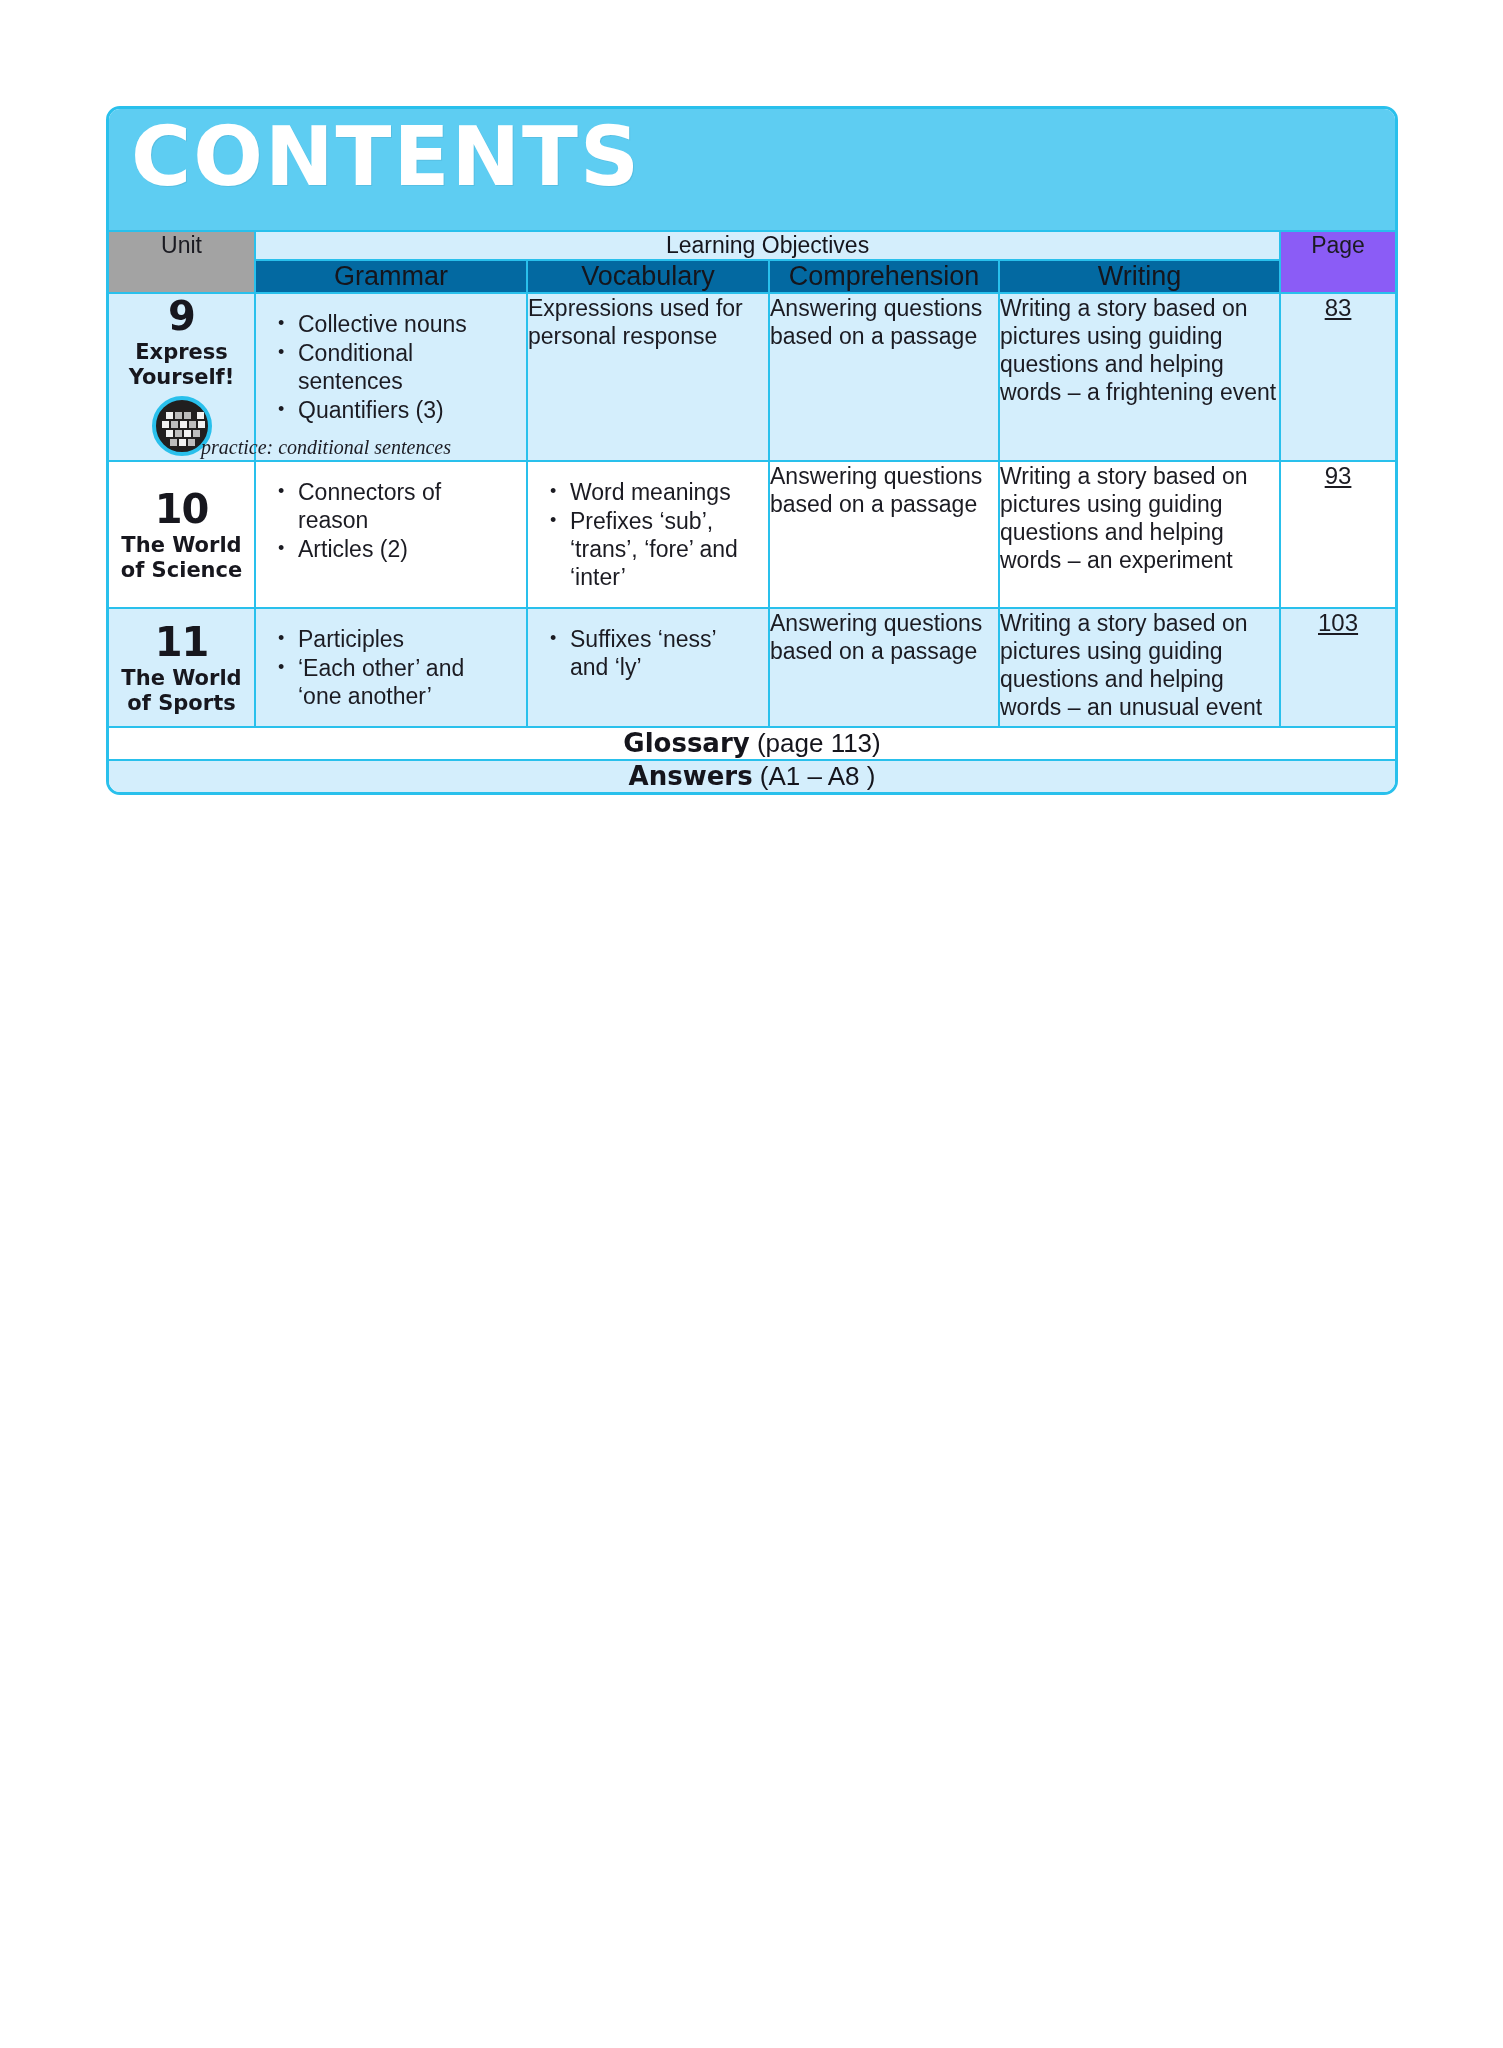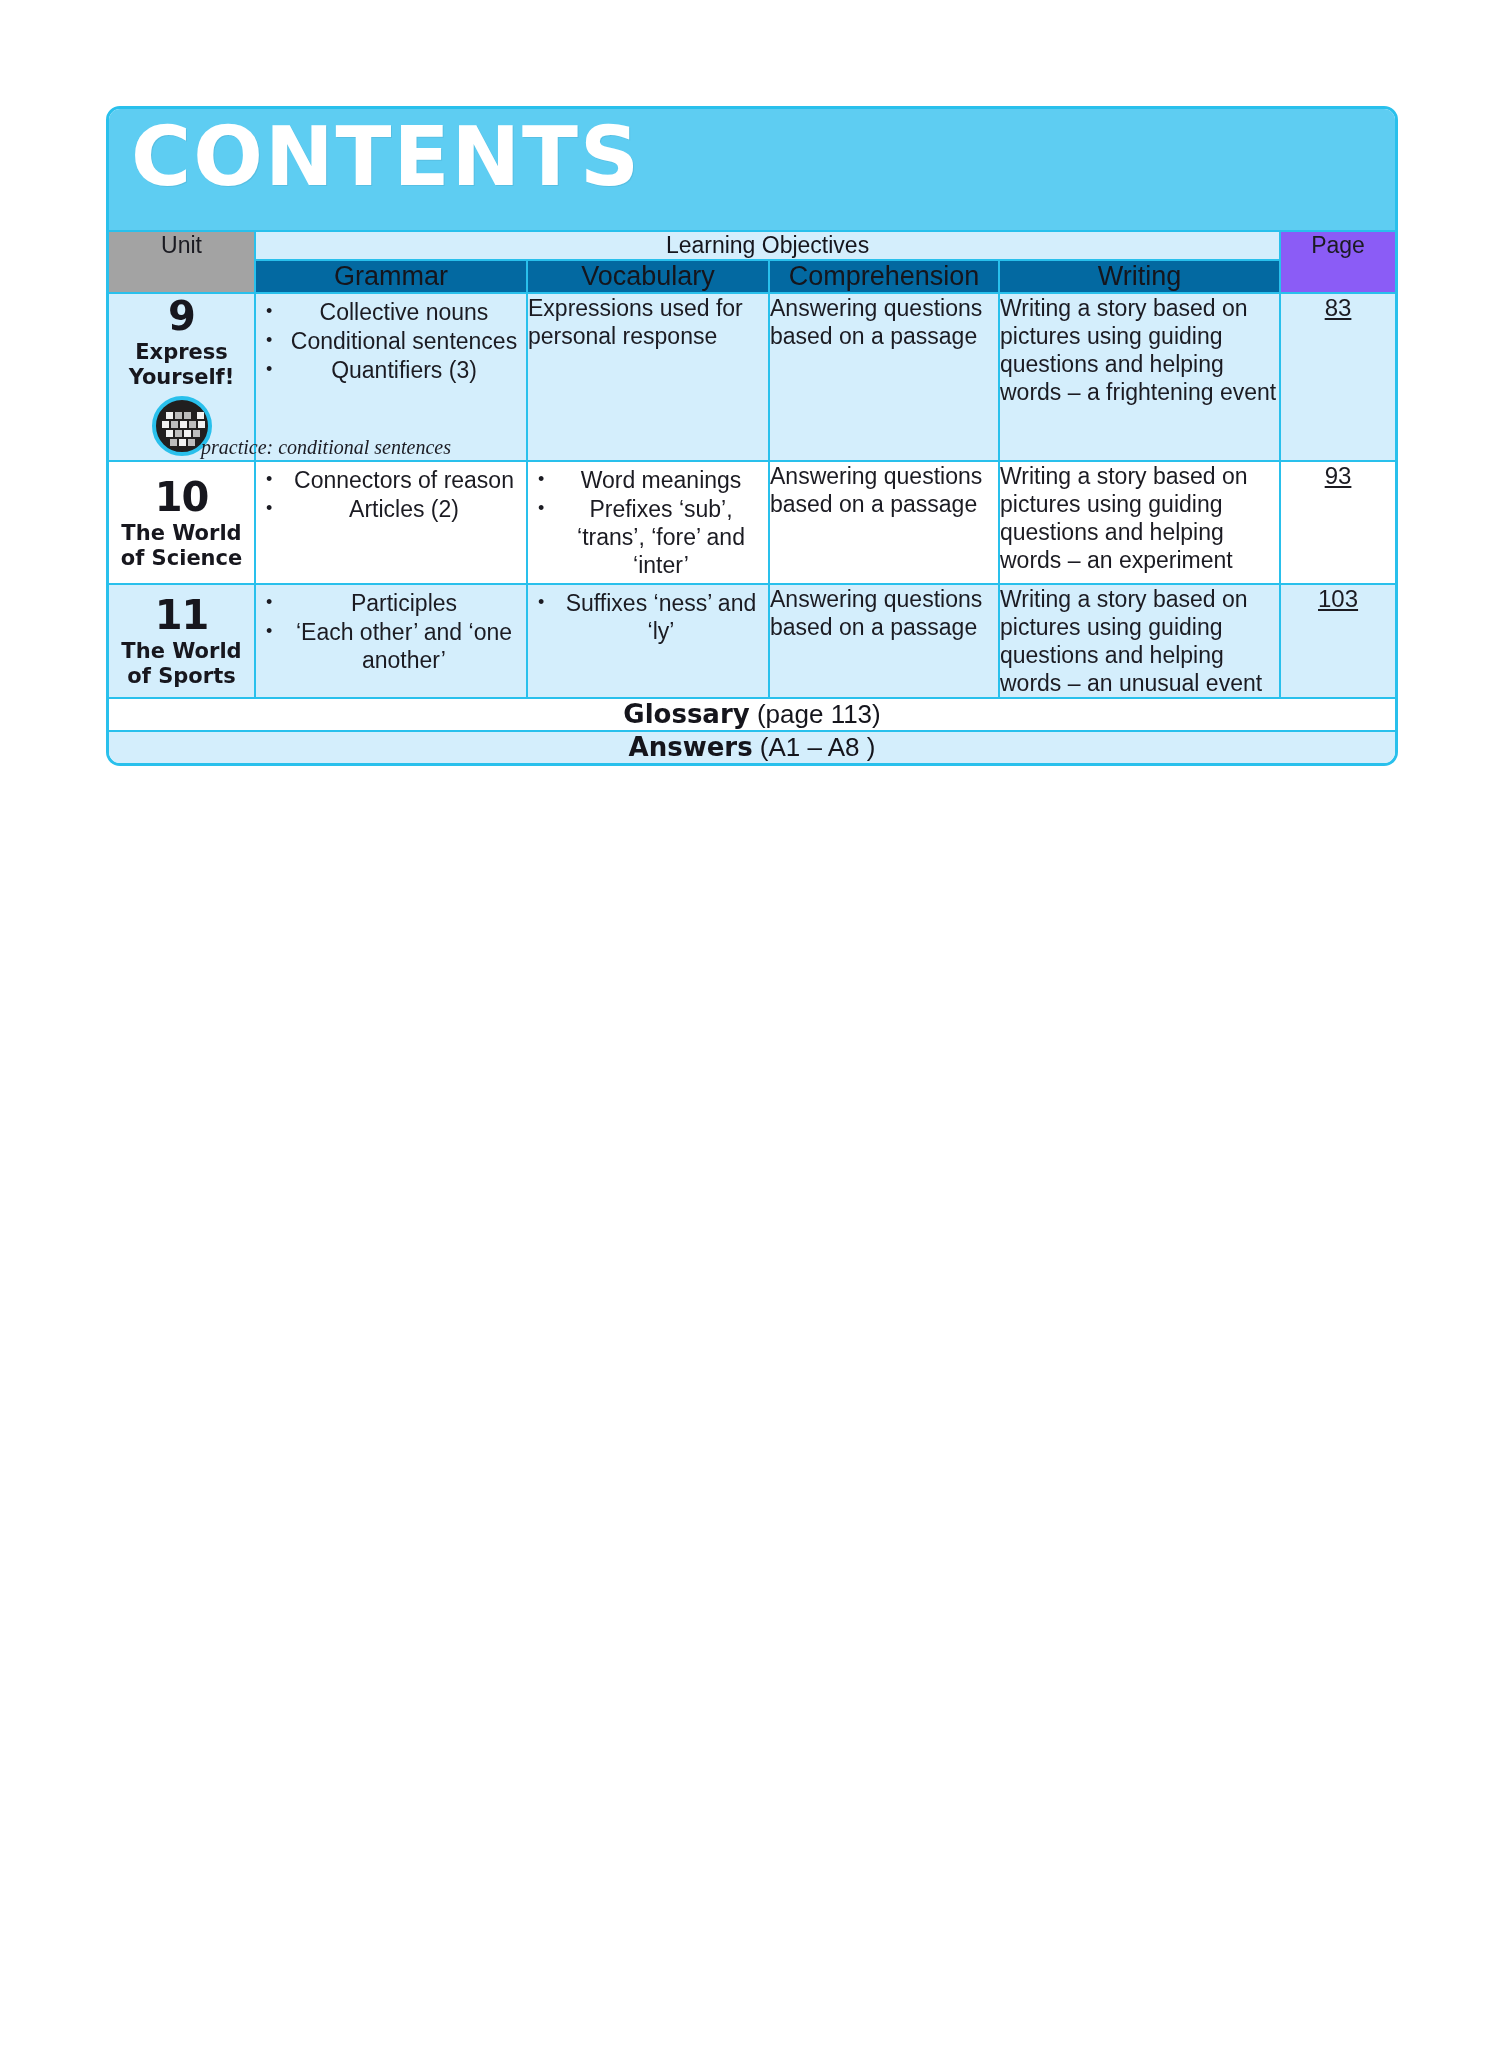--- a/index.html
+++ b/index.html
@@ -152,9 +152,8 @@
   
   ul.items {
     list-style: none;
-    margin: 4px;
+    margin: 16px;
     padding: 0;
-    text-align: center;
   }
   ul.items li {
     position: relative;

